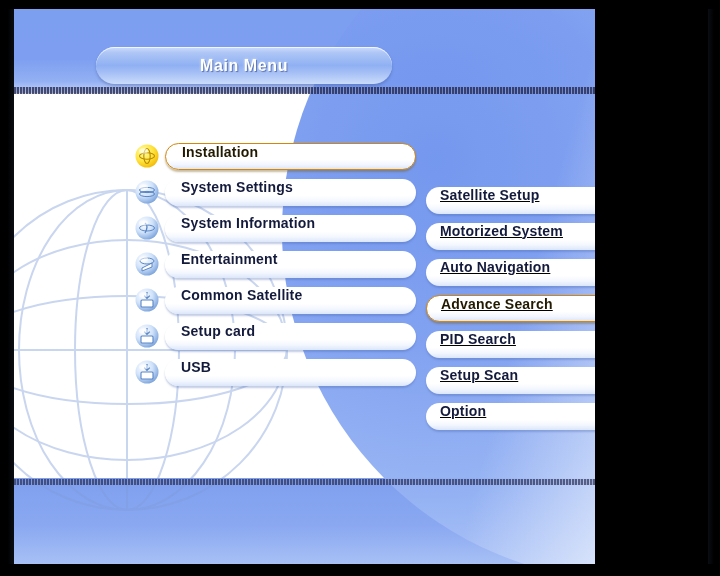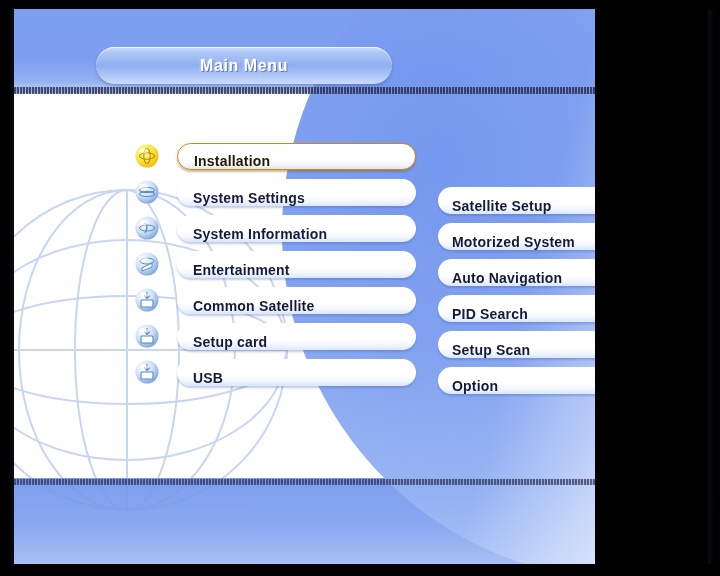--- a/index.html
+++ b/index.html
@@ -158,10 +158,9 @@
     border-radius: 14px;
     background: linear-gradient(to bottom, #ffffff 0%, #ffffff 62%, #f2f6fe 82%, #dbe6fa 100%);
     box-shadow: 0 2px 2px rgba(70,100,170,0.33);
-    display: flex; align-items: flex-end;
+    display: flex; align-items: flex-start;
     padding-left: 16px;
     box-sizing: border-box;
-    margin-left: 12px;
   }
   .pill-label {
     font-size: 14px;

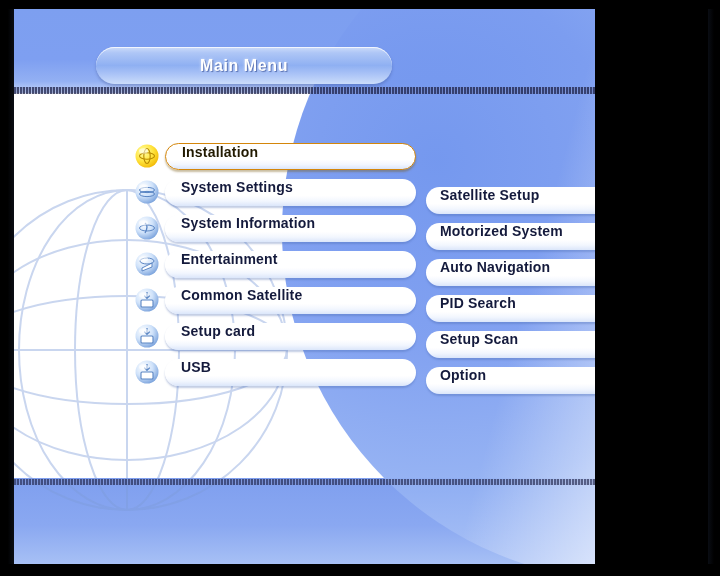--- a/index.html
+++ b/index.html
@@ -177,7 +177,7 @@
   }
   .pill.selected .pill-label { color: #221a00; }
 
-  .col-right .pill { padding-left: 14px; }
+  .col-right .pill { padding-left: 14px; text-decoration: underline; }
 </style>
 </head>
 <body>

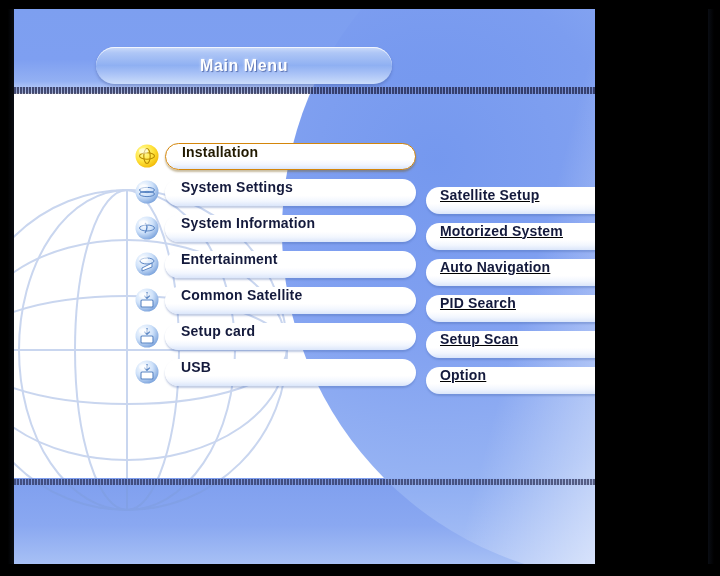--- a/index.html
+++ b/index.html
@@ -374,6 +374,11 @@
           </div>
         </div>
         <div class="row">
+          <div class="pill selected">
+            <span class="pill-label">Advance Search</span>
+          </div>
+        </div>
+        <div class="row">
           <div class="pill">
             <span class="pill-label">PID Search</span>
           </div>

